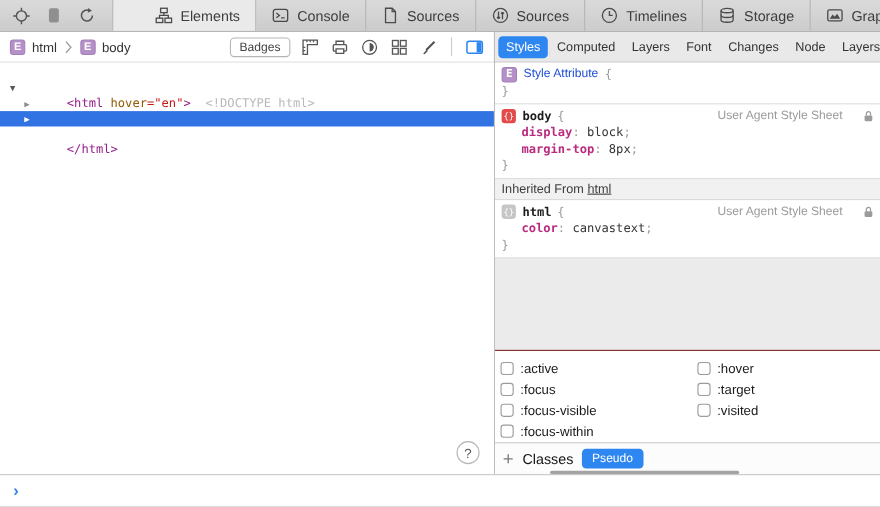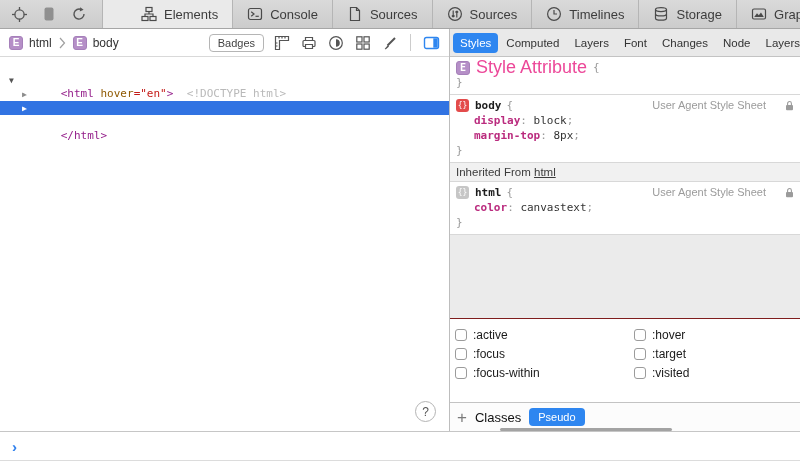--- a/index.html
+++ b/index.html
@@ -95,7 +95,7 @@
   }
   .rule-badge.gray { background:#c6c6c6; }
   .sel { font-weight:bold; color:#1c1c1c; margin-left:6px; margin-right:5px; }
-  .sa-title { font-family:"Liberation Sans",sans-serif; font-size:18px; color:#ec4899; margin-left:6px; margin-right:6px; }
+  .sa-title { font-family:"Liberation Sans",sans-serif; font-size:11px; color:#1d4ed8; margin-left:6px; margin-right:6px; }
   .brace { color:#9a9a9a; }
   .origin {
     margin-left:auto; display:flex; align-items:center; gap:19px;

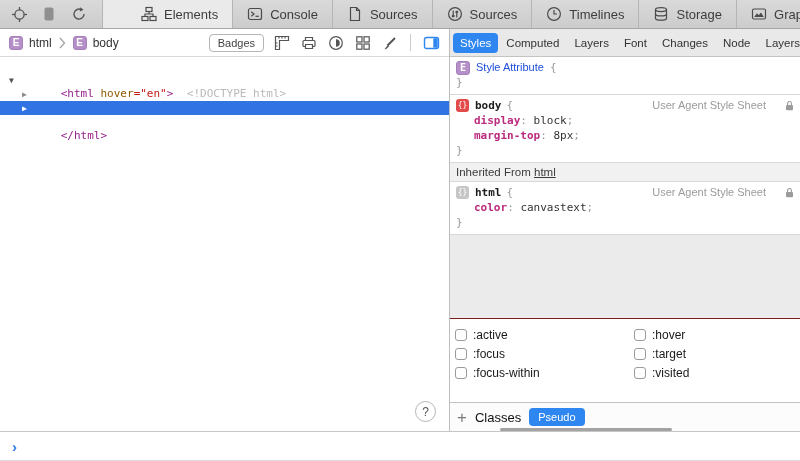--- a/index.html
+++ b/index.html
@@ -425,6 +425,10 @@
         </div>
         <div class="pitem">
           <span class="cb"></span>
+          <span>:focus-visible</span>
+        </div>
+        <div class="pitem">
+          <span class="cb"></span>
           <span>:focus-within</span>
         </div>
       </div>

